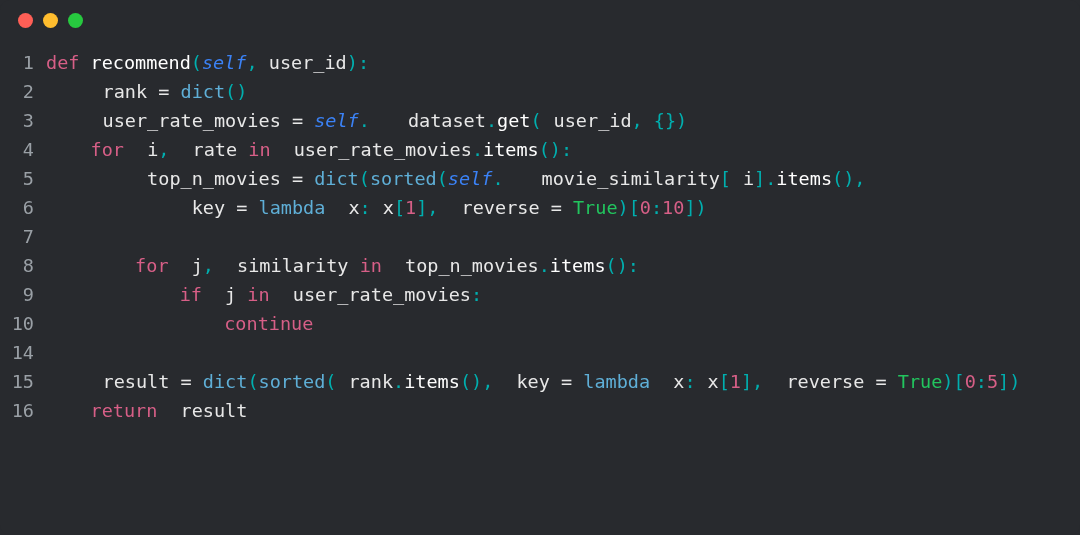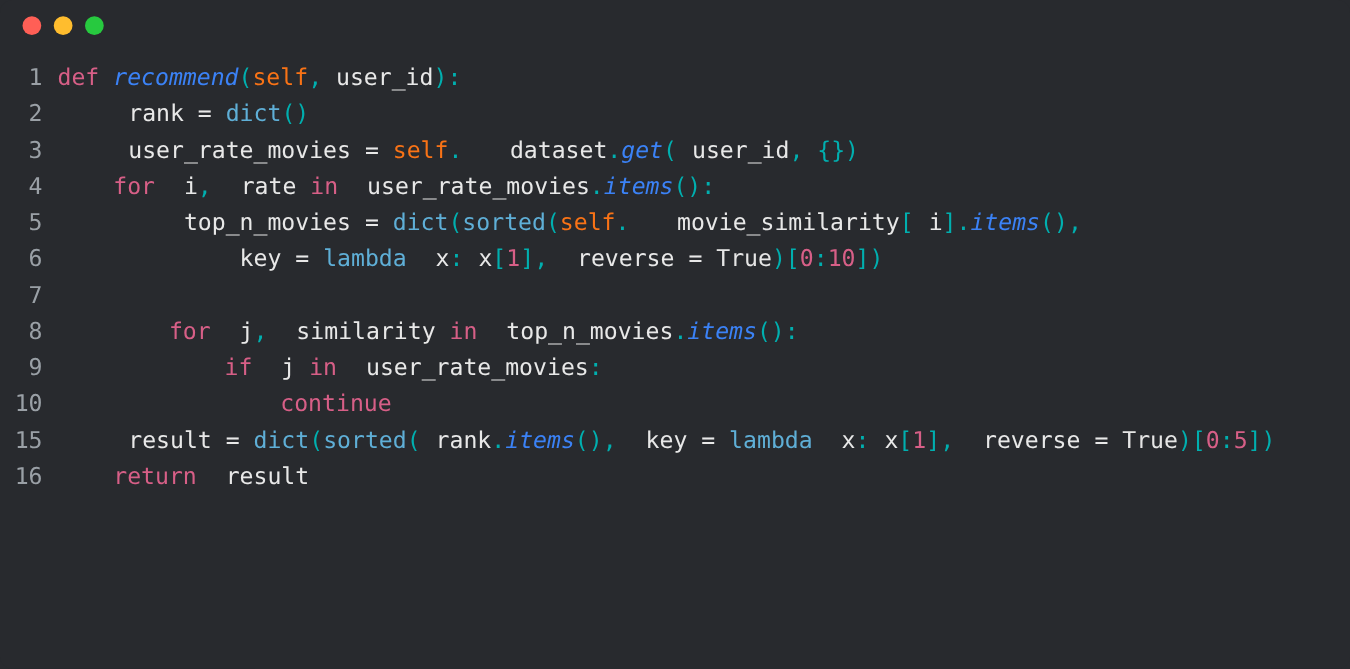--- a/index.html
+++ b/index.html
@@ -53,7 +53,7 @@
 
   
   .kw      { color: #d75f87; }   
-  .fn      { color: #3b82f6; font-style: italic; }   
+  .fn      { color: #ffffff; }   
   .builtin { color: #5fafd7; }   
   .ident   { color: #e8e8e8; margin-left: 12px; }
   .param   { color: #e8e8e8; }

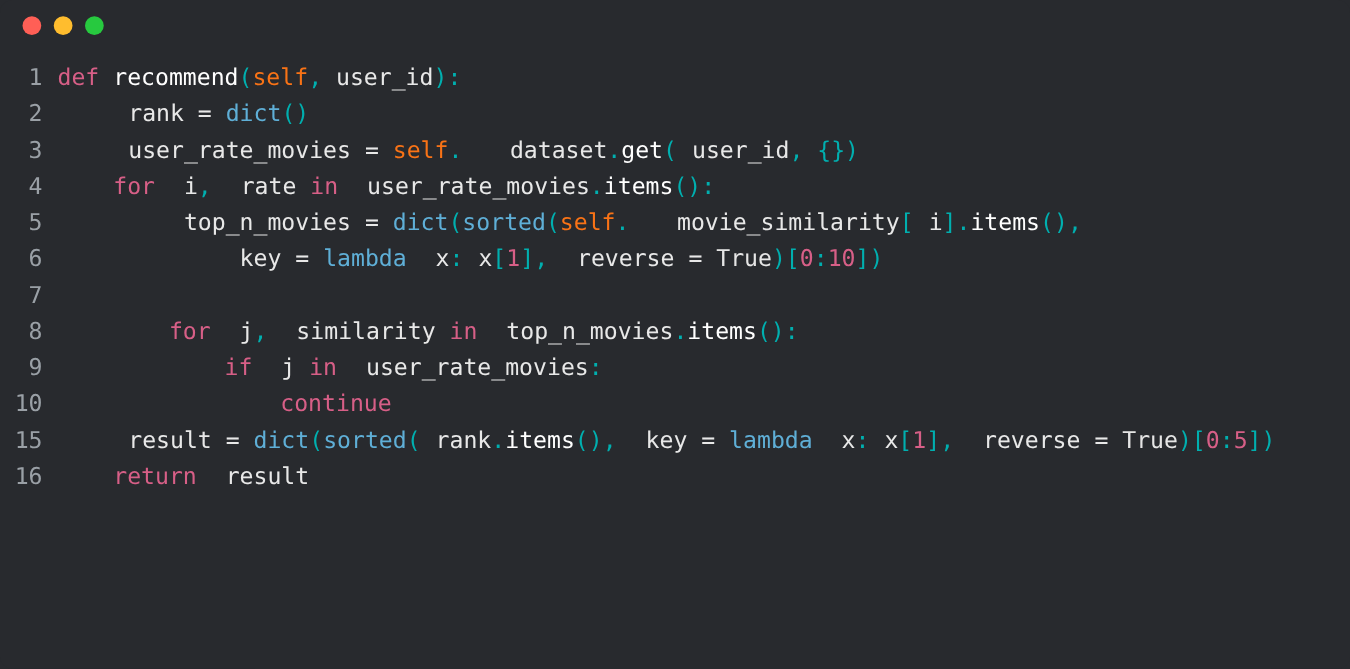--- a/index.html
+++ b/index.html
@@ -62,7 +62,7 @@
   .num     { color: #d75f87; }
   .bool    { color: #e5e5e5; }
   .op      { color: #e8e8e8; }
-  .self    { color: #f97316; }   
+  .self    { color: #3b82f6; font-style: italic; }   
   .lamb    { color: #5fafd7; }
 </style>
 </head>

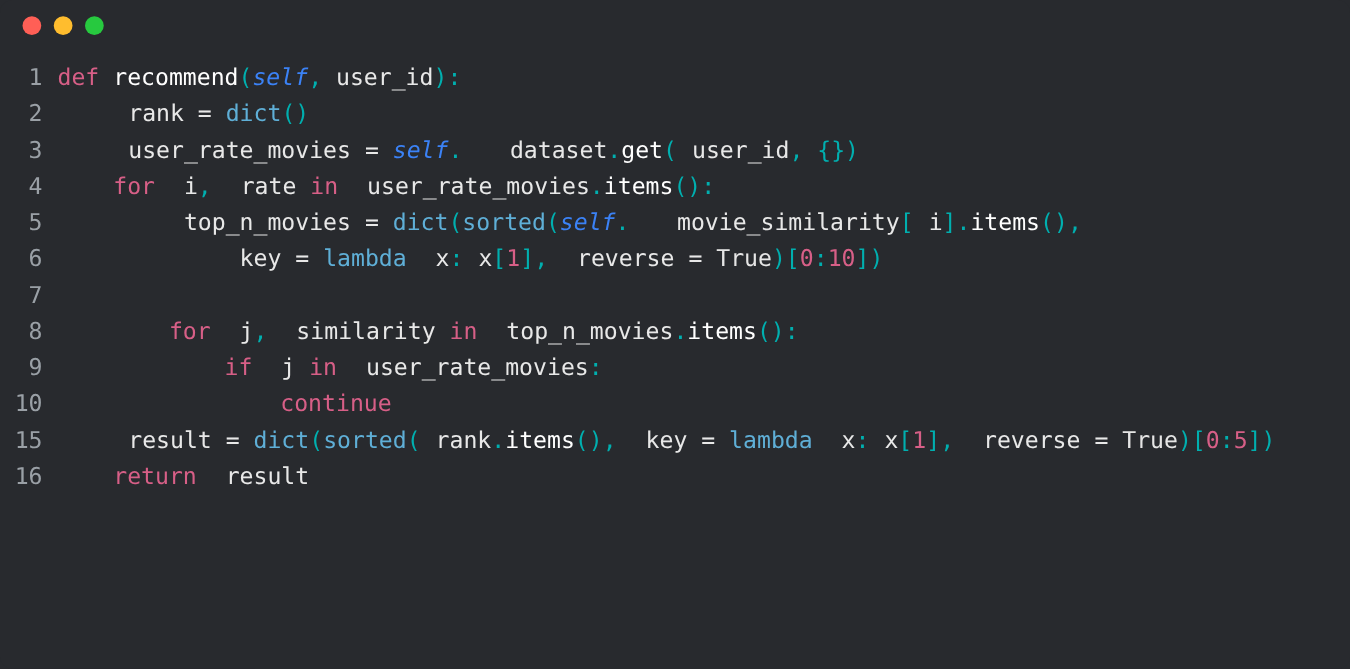--- a/index.html
+++ b/index.html
@@ -60,7 +60,7 @@
   .punct   { color: #00afaf; }
   .attr    { color: #e8e8e8; margin-left: 38px; }
   .num     { color: #d75f87; }
-  .bool    { color: #e5e5e5; }
+  .bool    { color: #22c55e; }
   .op      { color: #e8e8e8; }
   .self    { color: #3b82f6; font-style: italic; }   
   .lamb    { color: #5fafd7; }

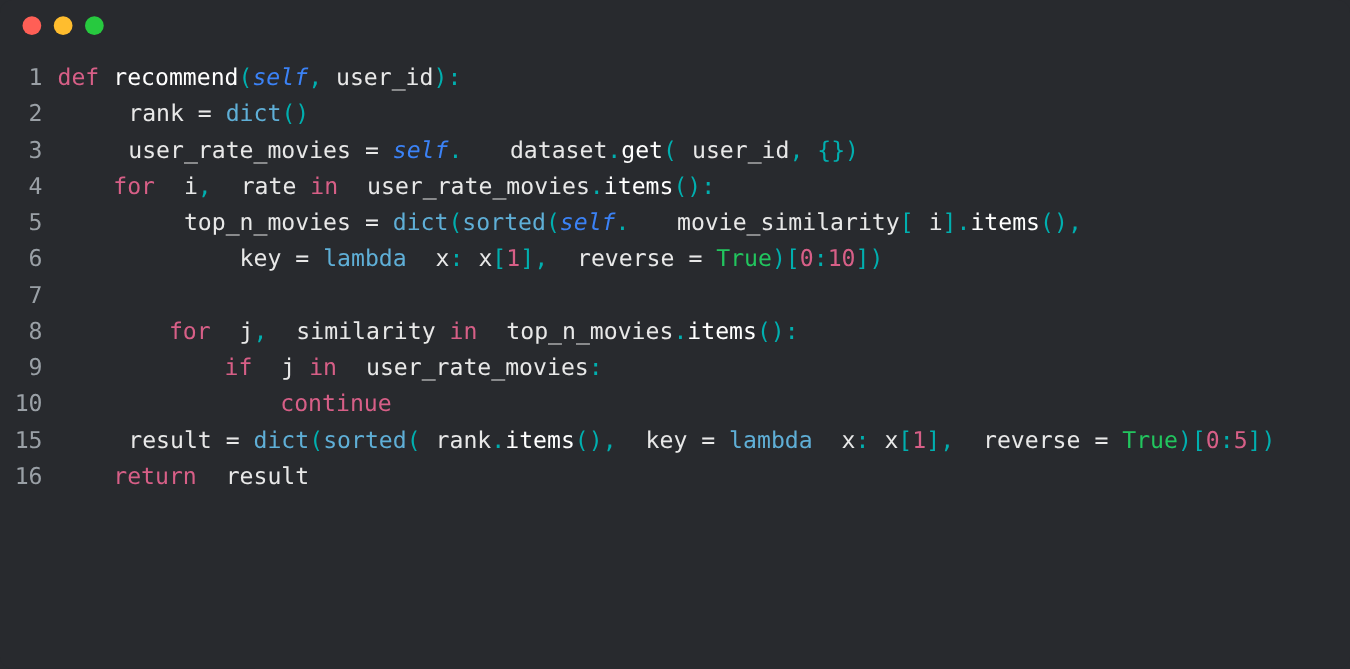--- a/index.html
+++ b/index.html
@@ -85,6 +85,7 @@
       <div class="line"><span class="gutter">8</span><span class="code"><span>        </span><span class="kw">for </span><span class="ident">j</span><span class="punct">, </span><span class="ident">similarity </span><span class="kw">in </span><span class="ident">top_n_movies</span><span class="punct">.</span><span class="fn">items</span><span class="punct">():</span></span></div>
       <div class="line"><span class="gutter">9</span><span class="code"><span>            </span><span class="kw">if </span><span class="ident">j </span><span class="kw">in </span><span class="ident">user_rate_movies</span><span class="punct">:</span></span></div>
       <div class="line"><span class="gutter">10</span><span class="code"><span>                </span><span class="kw">continue</span></span></div>
+      <div class="line"><span class="gutter">14</span><span class="code"><span></span></span></div>
       <div class="line"><span class="gutter">15</span><span class="code"><span>    </span><span class="ident">result </span><span class="op">= </span><span class="builtin">dict</span><span class="punct">(</span><span class="builtin">sorted</span><span class="punct">(</span><span class="ident">rank</span><span class="punct">.</span><span class="fn">items</span><span class="punct">(), </span><span class="ident">key </span><span class="op">= </span><span class="lamb">lambda </span><span class="ident">x</span><span class="punct">:</span><span class="ident">x</span><span class="punct">[</span><span class="num">1</span><span class="punct">], </span><span class="ident">reverse </span><span class="op">= </span><span class="bool">True</span><span class="punct">)[</span><span class="num">0</span><span class="punct">:</span><span class="num">5</span><span class="punct">])</span></span></div>
       <div class="line"><span class="gutter">16</span><span class="code"><span>    </span><span class="kw">return </span><span class="ident">result</span></span></div>
     </div>

